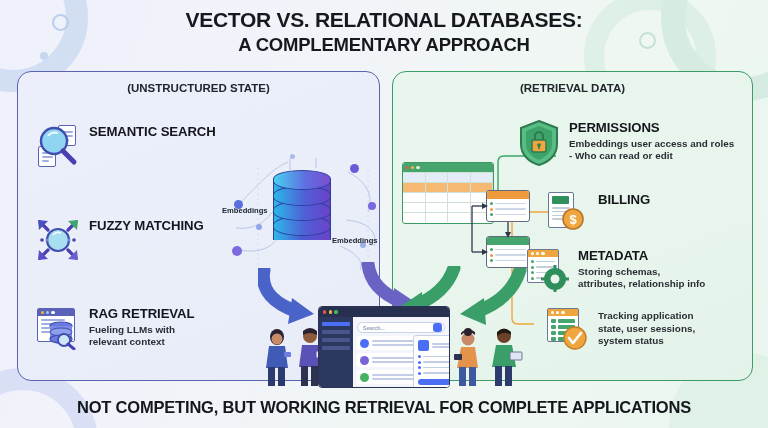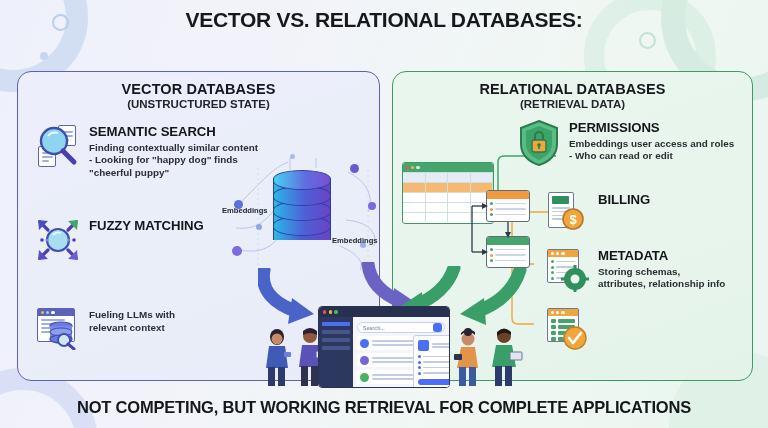--- a/index.html
+++ b/index.html
@@ -135,6 +135,7 @@
 
 <div class="titlewrap">
   <div class="title-1">VECTOR VS. RELATIONAL DATABASES:</div>
+  <div class="title-2">A COMPLEMENTARY APPROACH</div>
 </div>
 
 <div class="panel panel-left">

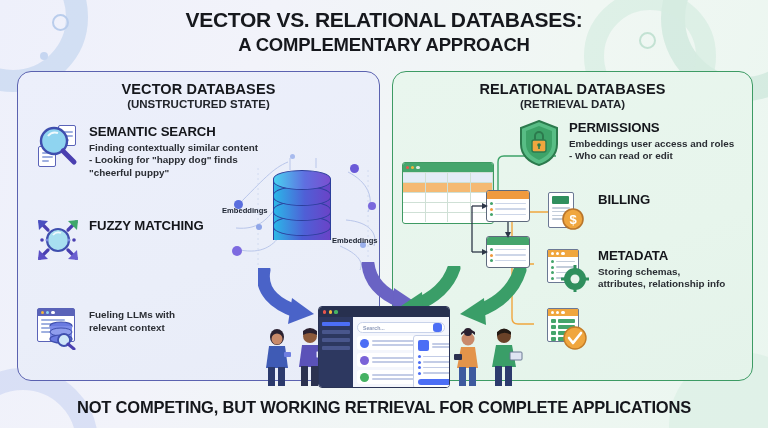--- a/index.html
+++ b/index.html
@@ -140,7 +140,6 @@
 
 <div class="panel panel-left">
   <div class="panel-head">
-    <div class="ph-1">VECTOR DATABASES</div>
     <div class="ph-2">(UNSTRUCTURED STATE)</div>
   </div>
 </div>

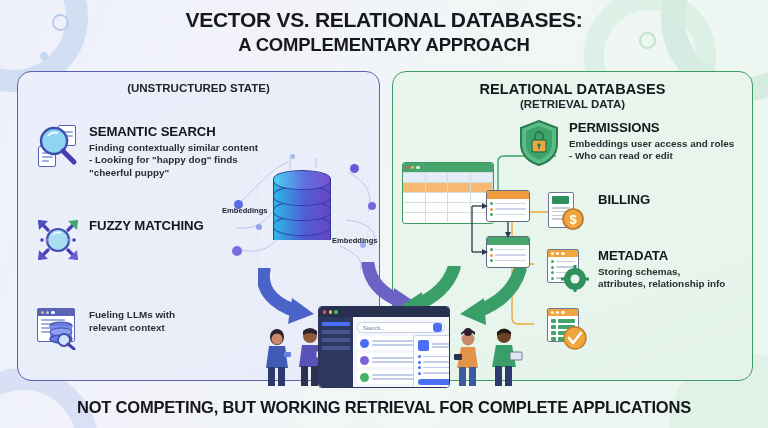--- a/index.html
+++ b/index.html
@@ -146,7 +146,6 @@
 
 <div class="panel panel-right">
   <div class="panel-head">
-    <div class="ph-1">RELATIONAL DATABASES</div>
     <div class="ph-2">(RETRIEVAL DATA)</div>
   </div>
 </div>

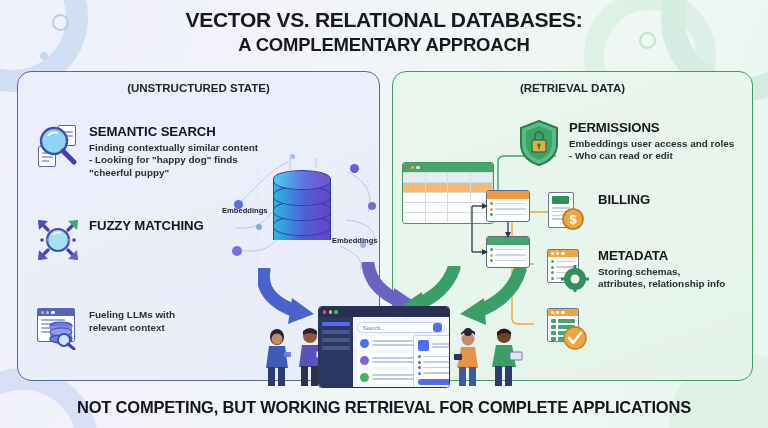--- a/index.html
+++ b/index.html
@@ -417,9 +417,6 @@
   </div>
   <div class="ftxt">
     <div class="ftitle">SEMANTIC SEARCH</div>
-    <div class="fdesc">Finding contextually similar content
-- Looking for "happy dog" finds
-  "cheerful puppy"</div>
   </div>
 </div>
 

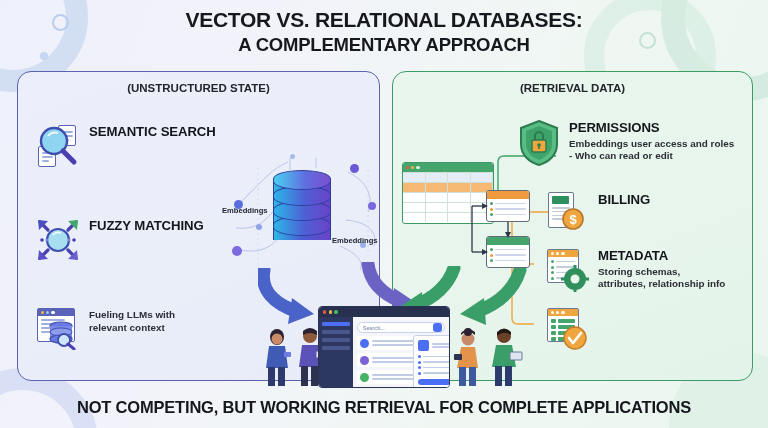--- a/index.html
+++ b/index.html
@@ -55,7 +55,7 @@
   .f-rag  { left: 36px; top: 306px; width: 225px; }
   .f-perm { left: 518px; top: 120px; width: 238px; }
   .f-bill { left: 545px; top: 192px; width: 215px; }
-  .f-meta { left: 545px; top: 248px; width: 218px; }
+  .f-meta { left: 525px; top: 248px; width: 218px; }
   .f-stat { left: 545px; top: 307px; width: 212px; }
   .sheet { position: absolute; background: #fff; border: 1.4px solid #5a63b8; border-radius: 2px; }
   .sheet-g { position: absolute; background: #fff; border: 1.4px solid #3e9a63; border-radius: 2px; }

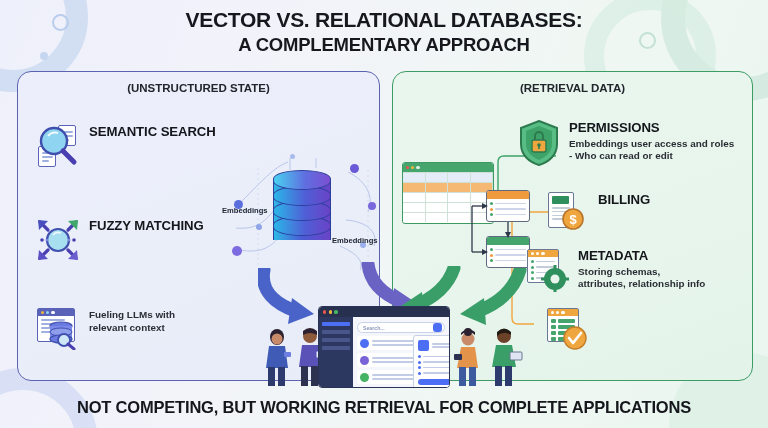--- a/index.html
+++ b/index.html
@@ -473,6 +473,7 @@
     </svg>
   </div>
   <div class="ftxt">
+    <div class="ftitle">RAG RETRIEVAL</div>
     <div class="fdesc">Fueling LLMs with
 relevant context</div>
   </div>

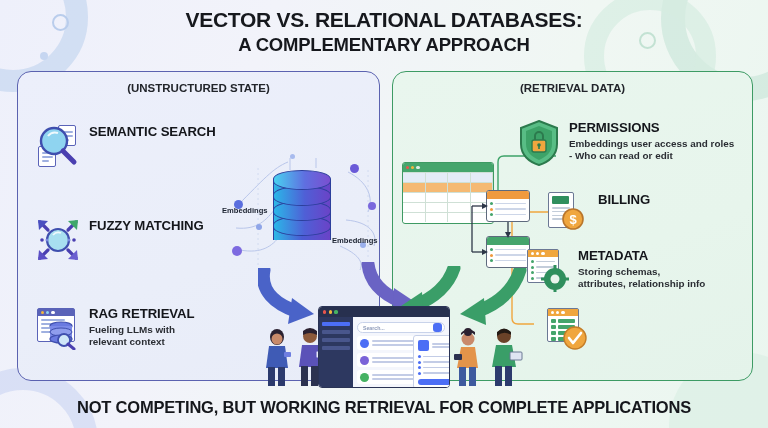--- a/index.html
+++ b/index.html
@@ -596,6 +596,9 @@
     </svg>
   </div>
   <div class="ftxt">
+    <div class="fdesc">Tracking application
+state, user sessions,
+system status</div>
   </div>
 </div>
 

